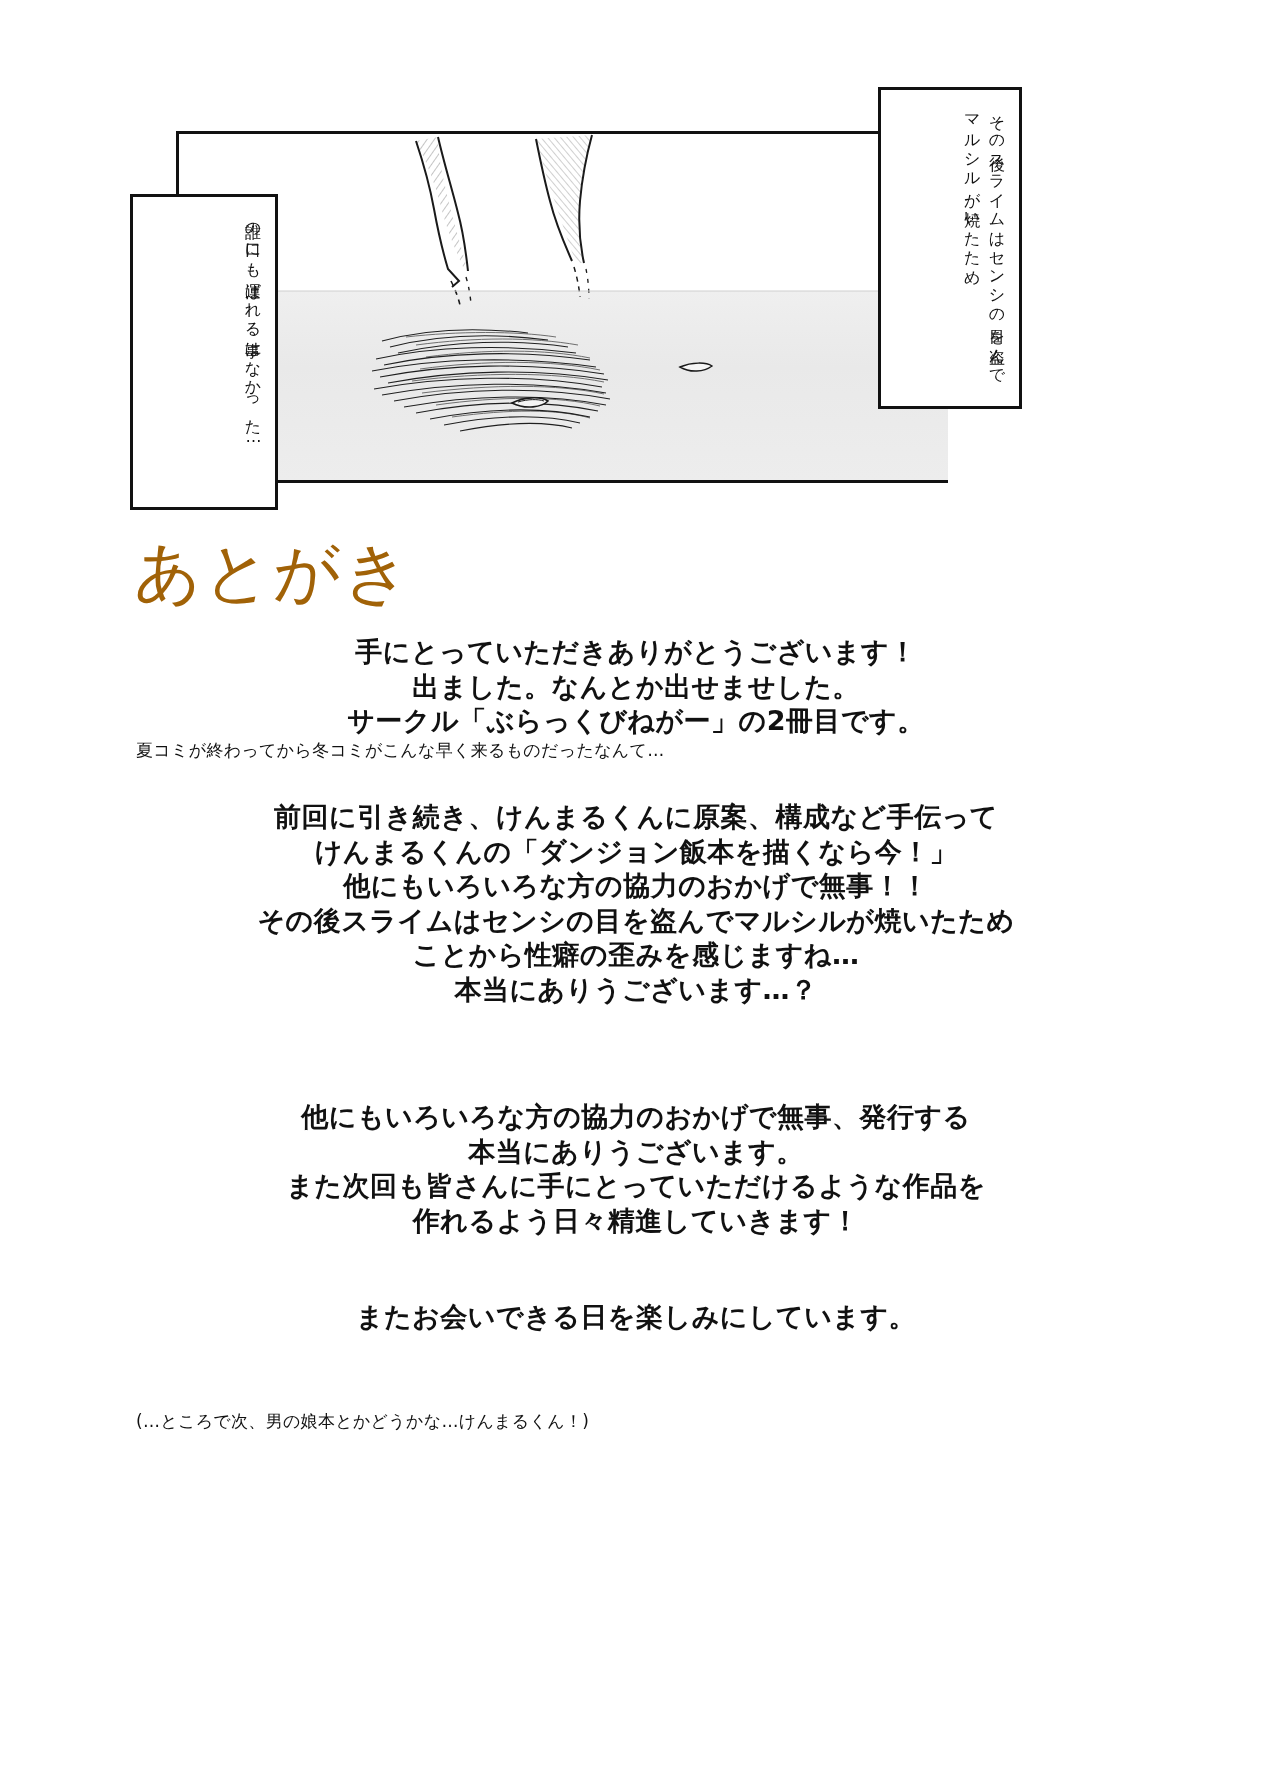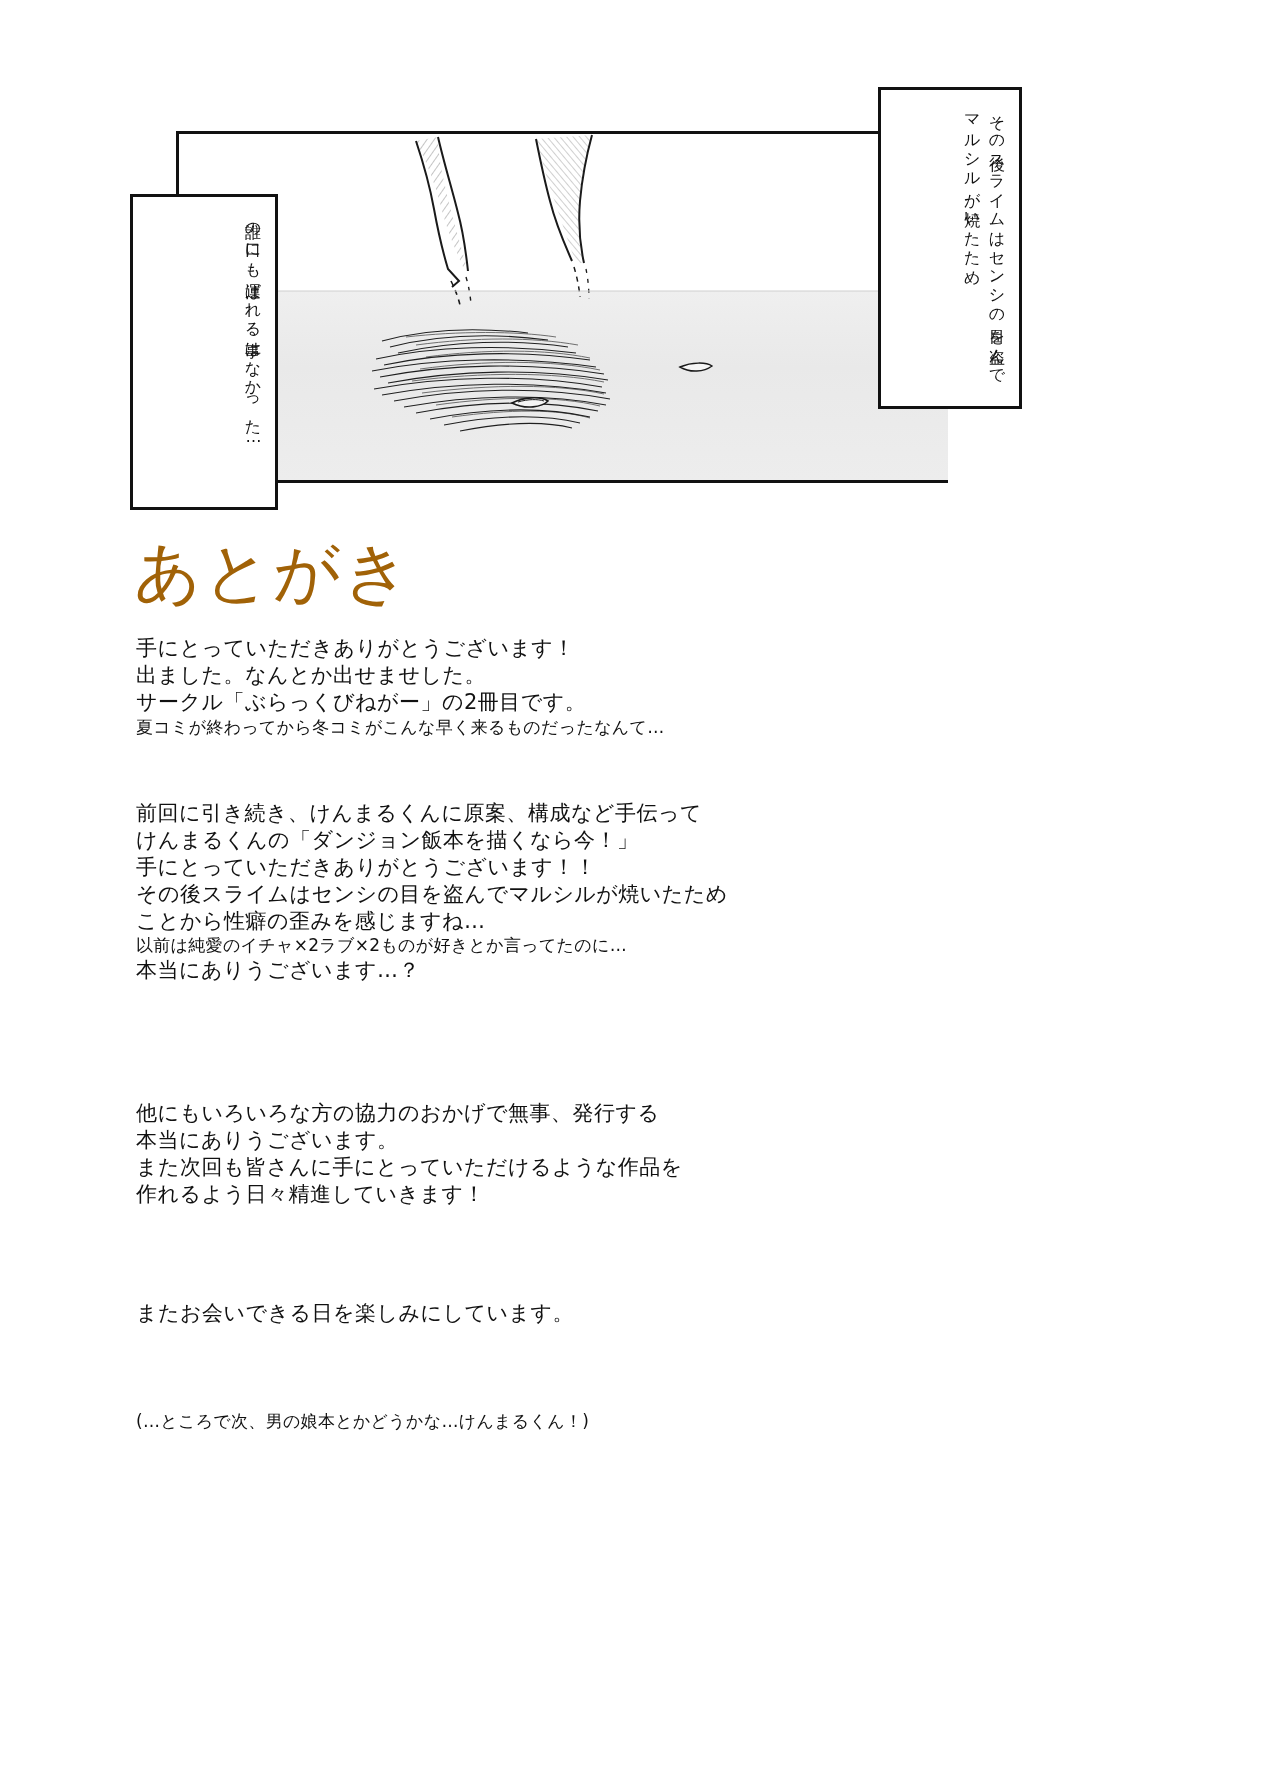--- a/index.html
+++ b/index.html
@@ -94,11 +94,12 @@
     color: #111;
   }
   .line-lg {
-    font-size: 21px;
+    font-size: 27px;
     line-height: 1.28;
-    font-weight: 400;
+    font-weight: 700;
     letter-spacing: 0.5px;
     white-space: nowrap;
+    text-align: center;
   }
   .line-sm {
     font-size: 17px;

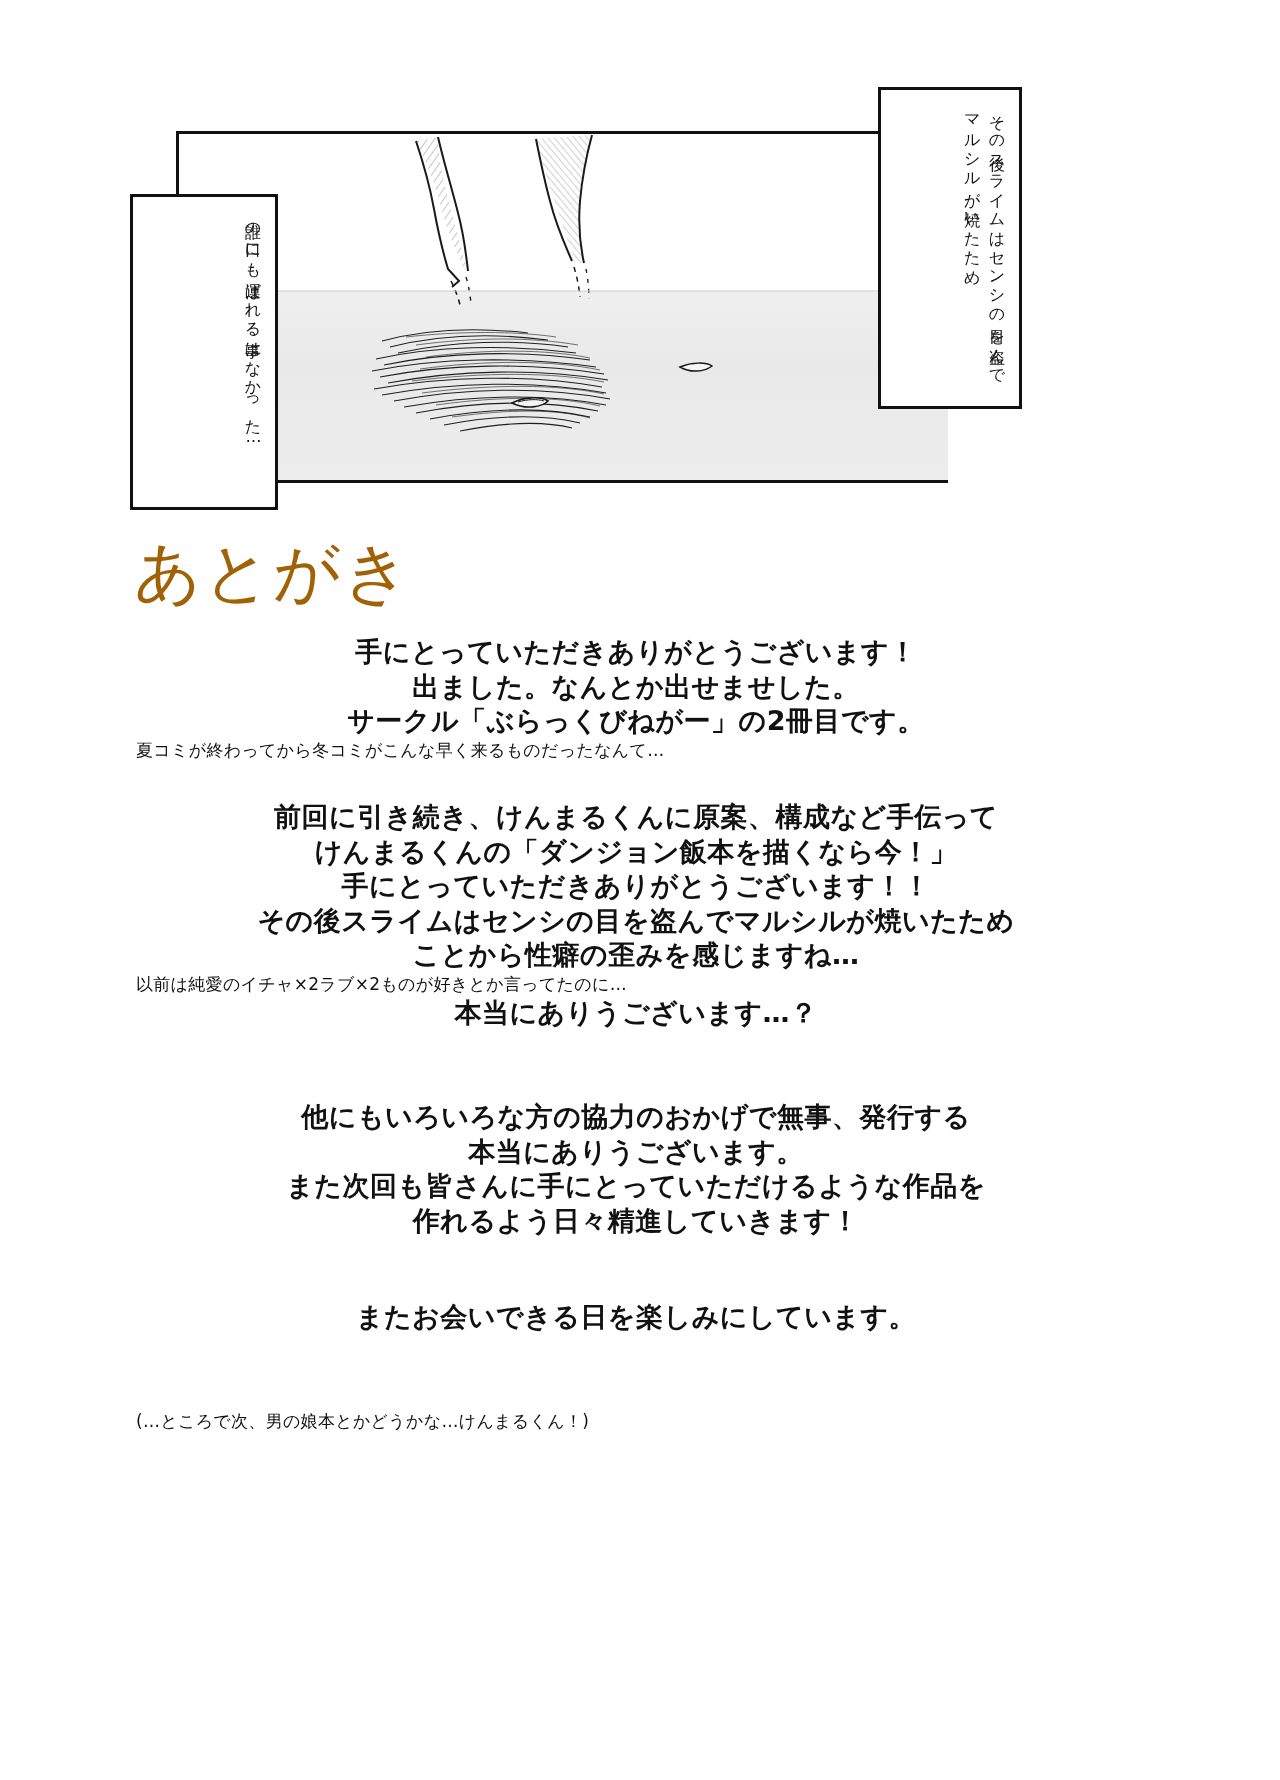--- a/index.html
+++ b/index.html
@@ -202,7 +202,7 @@
   <div id="para2" class="para">
     <div class="line-lg">前回に引き続き、けんまるくんに原案、構成など手伝って</div>
     <div class="line-lg">けんまるくんの「ダンジョン飯本を描くなら今！」</div>
-    <div class="line-lg">手にとっていただきありがとうございます！！</div>
+    <div class="line-lg">他にもいろいろな方の協力のおかげで無事！！</div>
     <div class="line-lg">その後スライムはセンシの目を盗んでマルシルが焼いたため</div>
     <div class="line-lg">ことから性癖の歪みを感じますね…</div>
     <div class="line-sm">以前は純愛のイチャ×2ラブ×2ものが好きとか言ってたのに…</div>

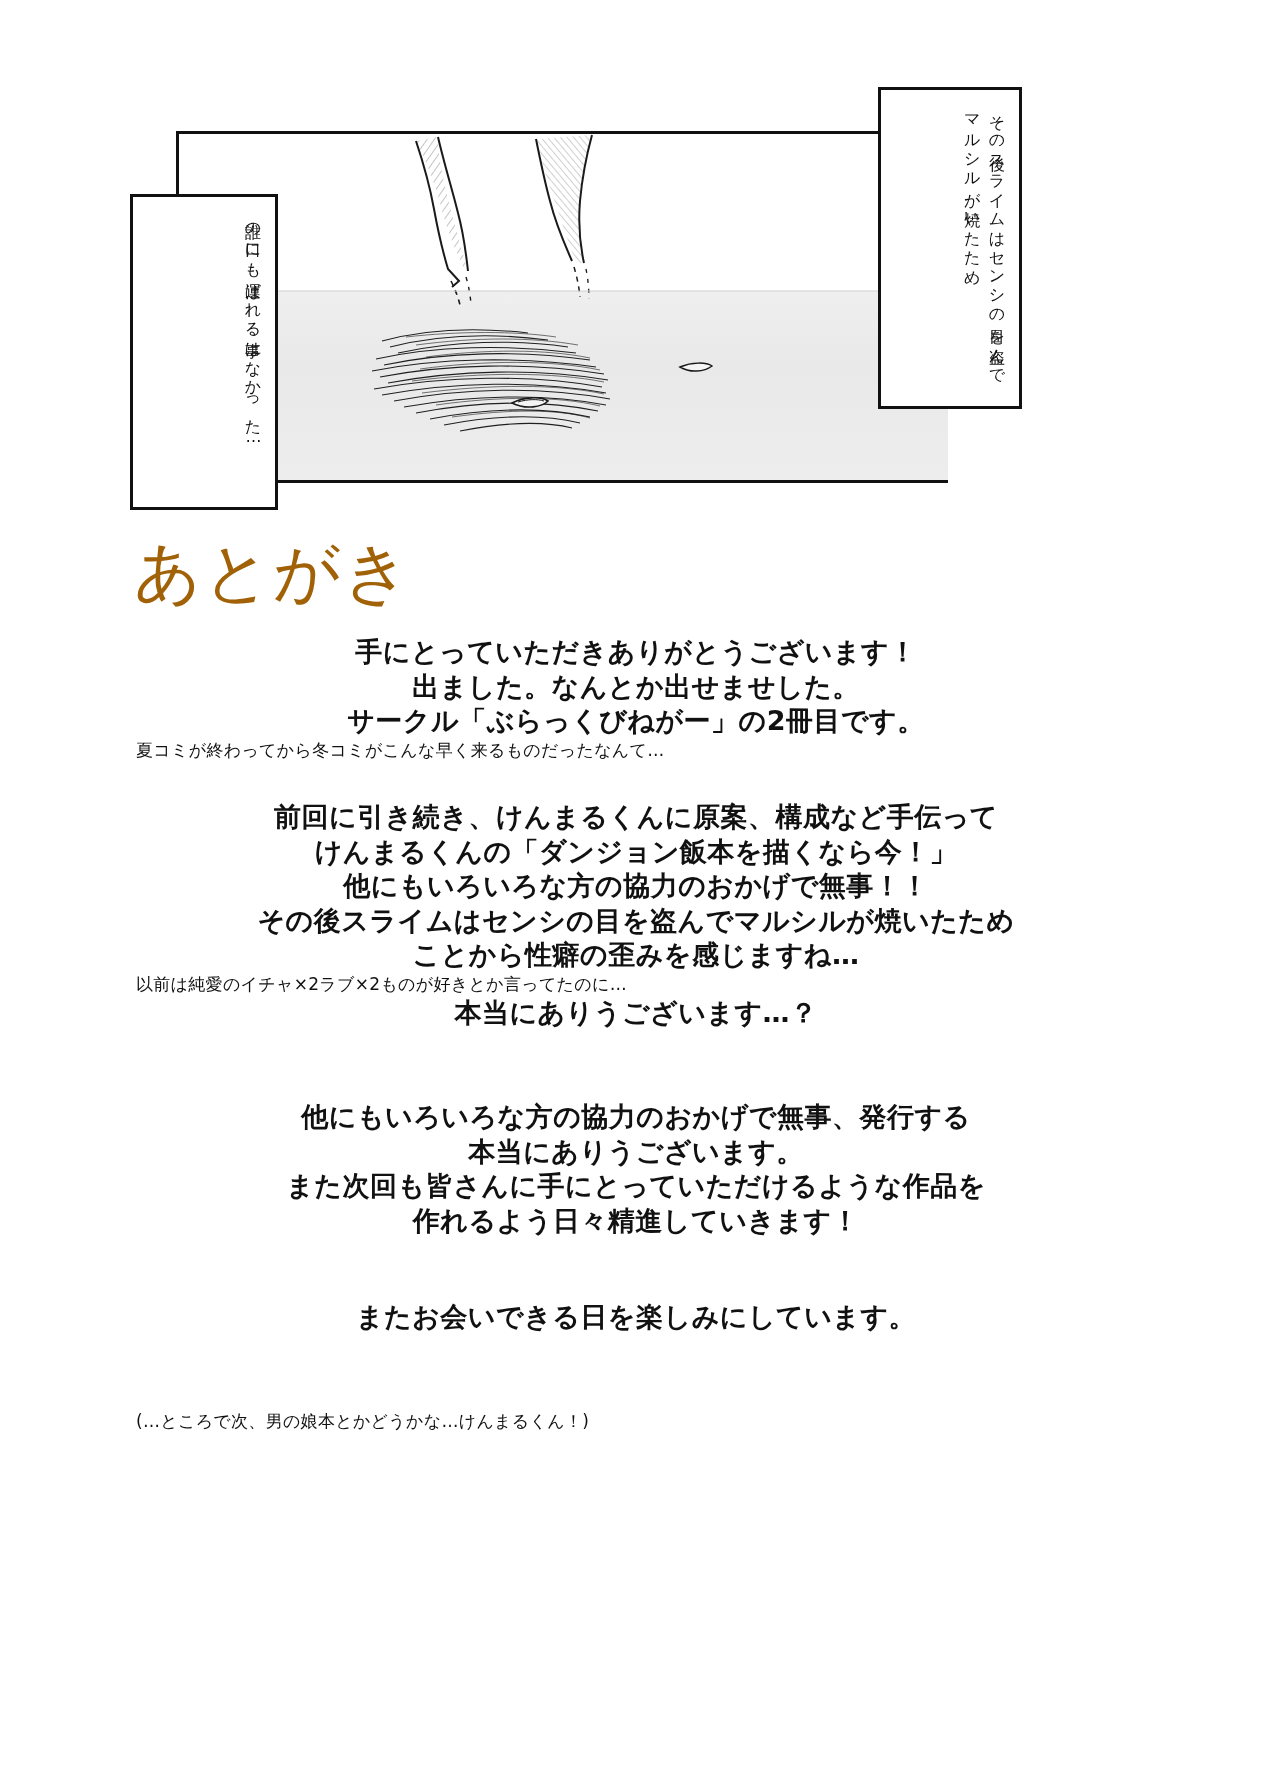--- a/index.html
+++ b/index.html
@@ -205,7 +205,6 @@
     <div class="line-lg">他にもいろいろな方の協力のおかげで無事！！</div>
     <div class="line-lg">その後スライムはセンシの目を盗んでマルシルが焼いたため</div>
     <div class="line-lg">ことから性癖の歪みを感じますね…</div>
-    <div class="line-sm">以前は純愛のイチャ×2ラブ×2ものが好きとか言ってたのに…</div>
     <div class="line-lg">本当にありうございます…？</div>
   </div>
 

